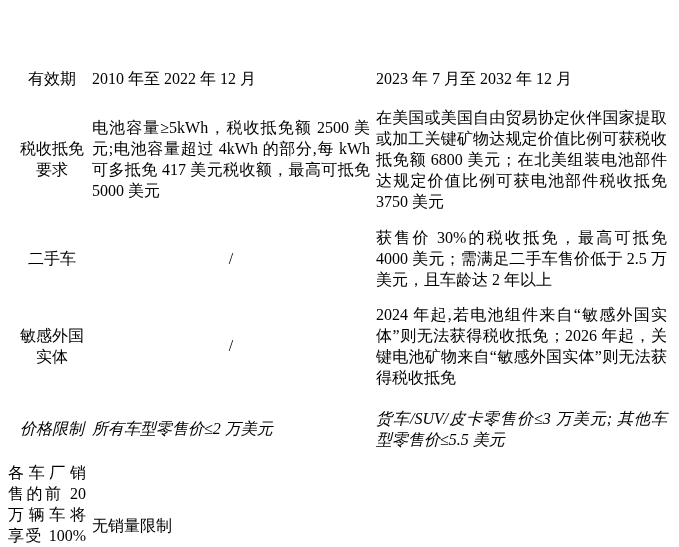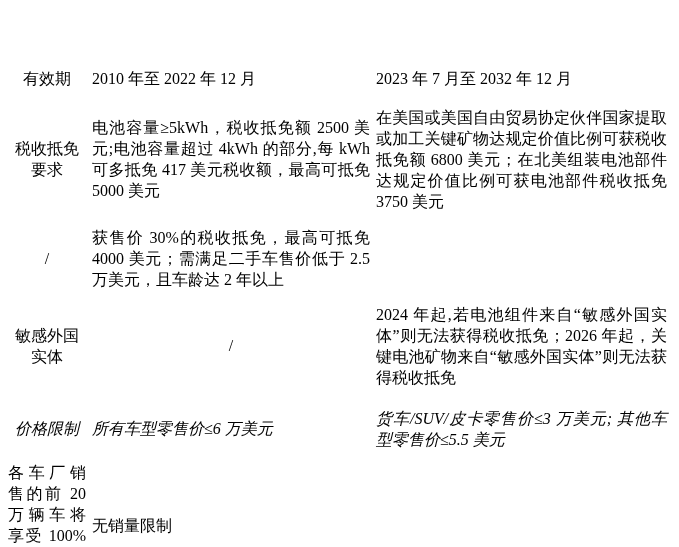--- a/index.html
+++ b/index.html
@@ -38,7 +38,7 @@
   .r5 { height: 67px; font-style: italic; }
   .r6 { height: 80px; }
   .label-cell {
-    justify-content: center;
+    justify-content: flex-end;
   }
   .label-cell .label-text {
     display: block;

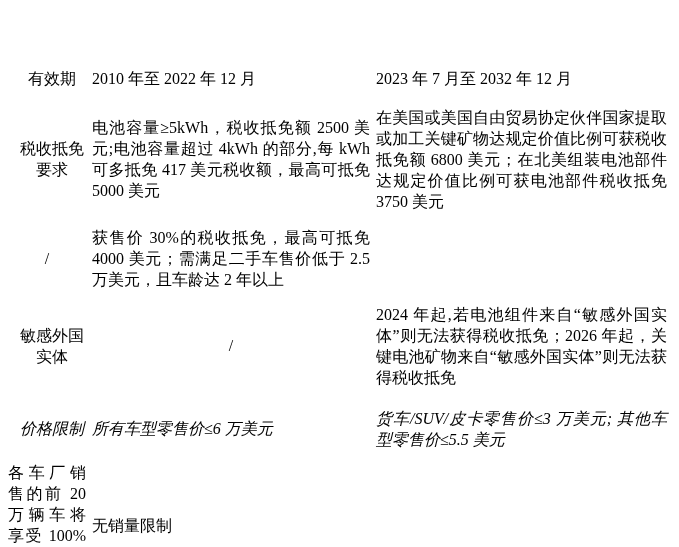--- a/index.html
+++ b/index.html
@@ -86,6 +86,9 @@
   </div>
 
   <div class="t-row r3">
+    <div class="cell label-cell">
+      <span class="label-text">二手车</span>
+    </div>
     <div class="cell body-cell slash-cell">
       <span>/</span>
     </div>

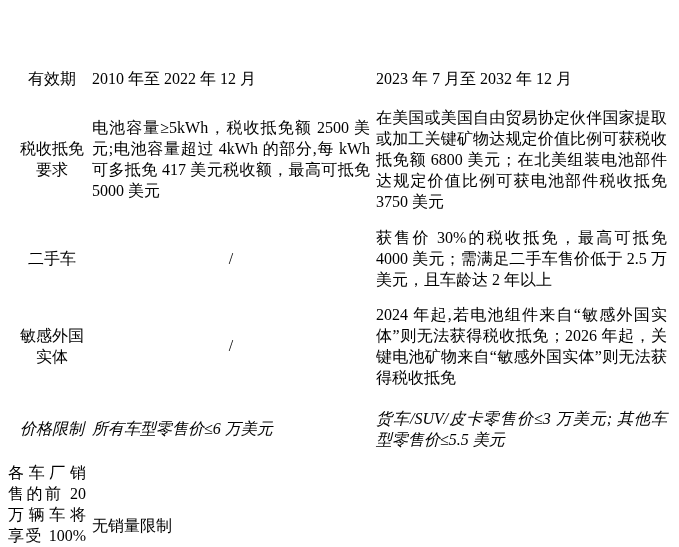--- a/index.html
+++ b/index.html
@@ -114,7 +114,7 @@
       <span class="label-text">价格限制</span>
     </div>
     <div class="cell body-cell">
-      <span class="cell-text">所有车型零售价≤6 万美元</span>
+      <span class="cell-text">所有车型零售价≤2 万美元</span>
     </div>
     <div class="cell body-cell">
       <span class="cell-text">货车/SUV/皮卡零售价≤3 万美元; 其他车型零售价≤5.5 美元</span>

